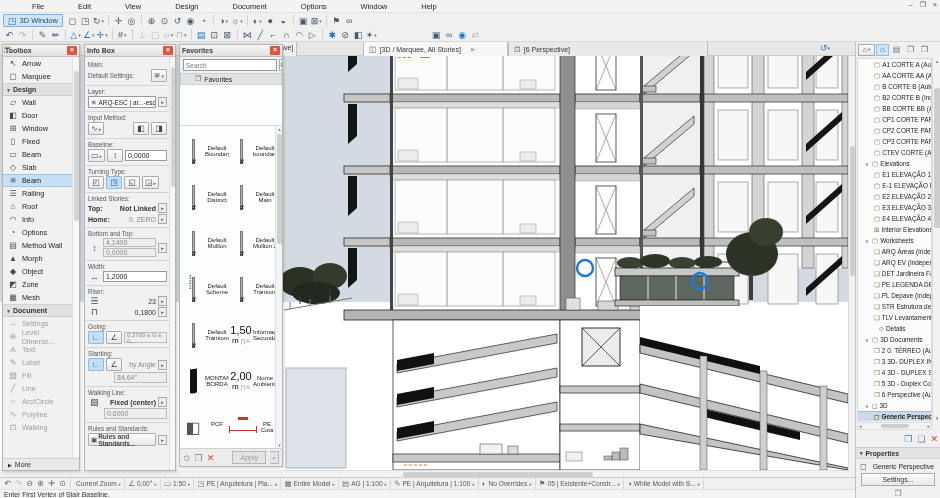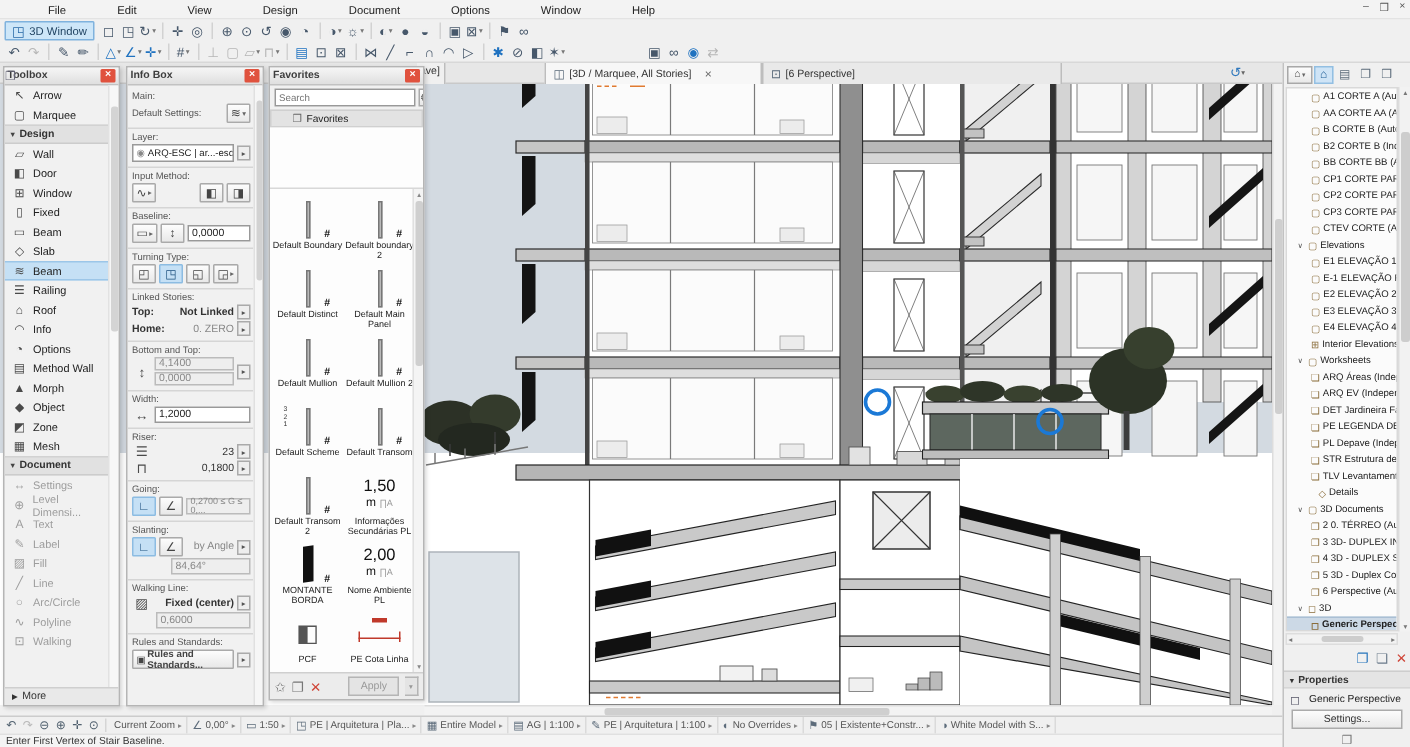--- a/index.html
+++ b/index.html
@@ -100,7 +100,7 @@
   .fav-empty{height:41px;background:#fdfdfd;border-bottom:1px solid #d8d8d8;}
   .fav-grid-wrap{position:relative;height:322px;background:#fdfdfd;overflow:hidden;}
   .fav-grid{display:grid;grid-template-columns:48px 48px;grid-auto-rows:46px;padding:2px 0 0 1px;}
-  .fav-cell{display:flex;flex-direction:column;align-items:center;justify-content:flex-end;overflow:hidden;}
+  .fav-cell{display:flex;flex-direction:row;align-items:center;justify-content:flex-start;overflow:hidden;}
   .fav-ic{height:30px;display:flex;align-items:center;justify-content:center;position:relative;width:100%;}
   .fav-label{font-size:6px;line-height:6.5px;text-align:center;color:#222;height:13px;overflow:hidden;width:100%;}
   .fv-bar{width:3px;height:25px;background:#b9b9b9;border:1px solid #777;display:inline-block;}

